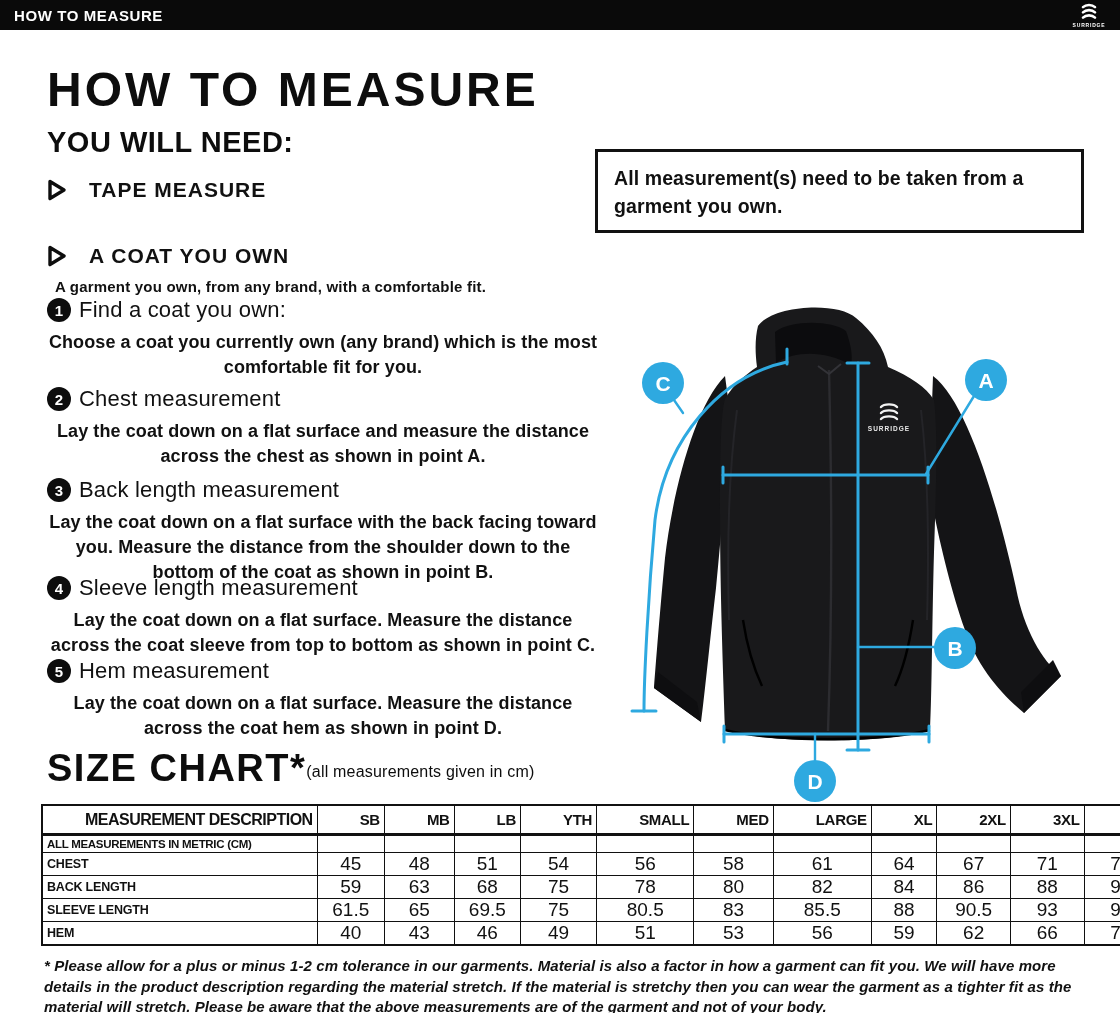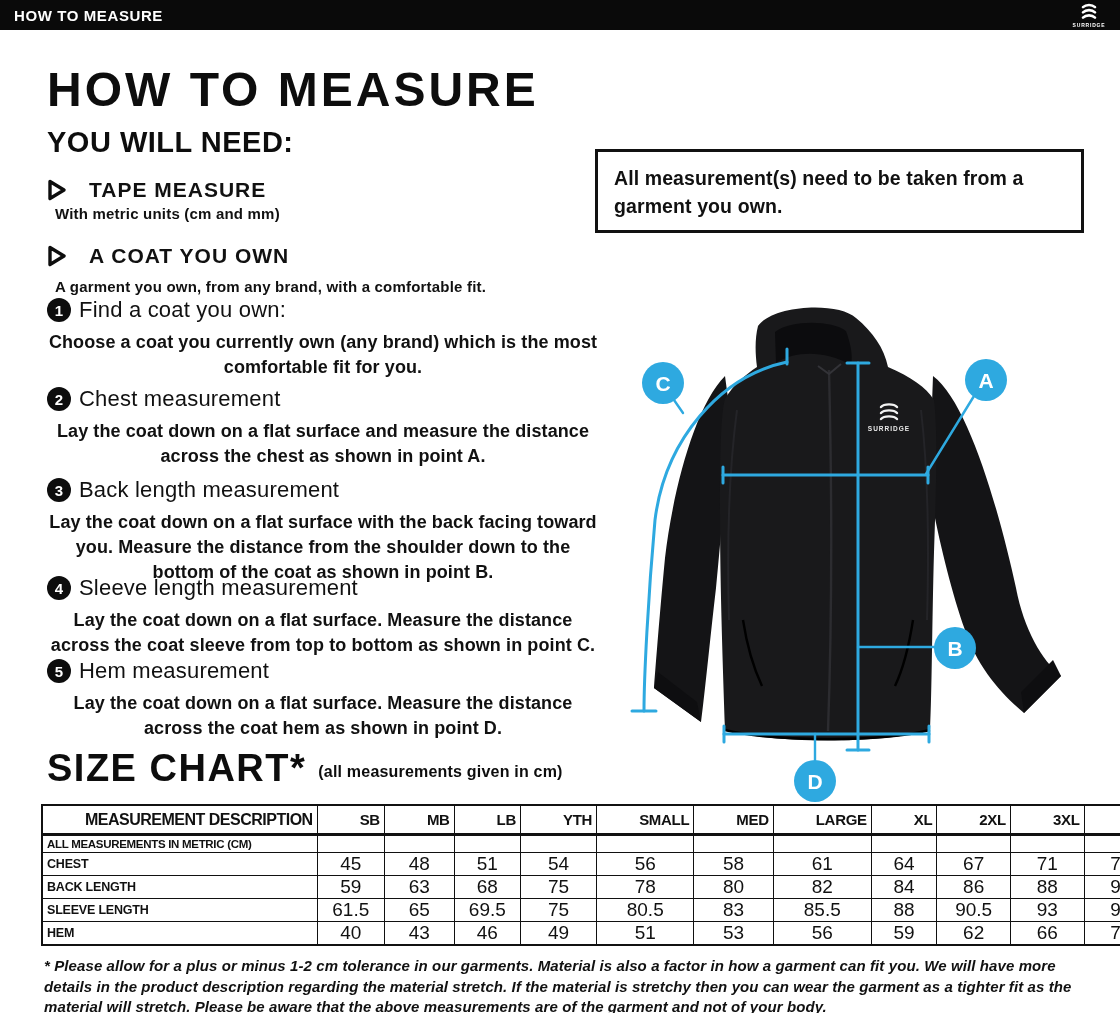--- a/index.html
+++ b/index.html
@@ -118,7 +118,6 @@
     </svg>
     <span class="need-label">TAPE MEASURE</span>
   </div>
-  <div class="need-desc">With metric units (cm and mm)</div>
 </div>
 
 <div class="need-item need-2">

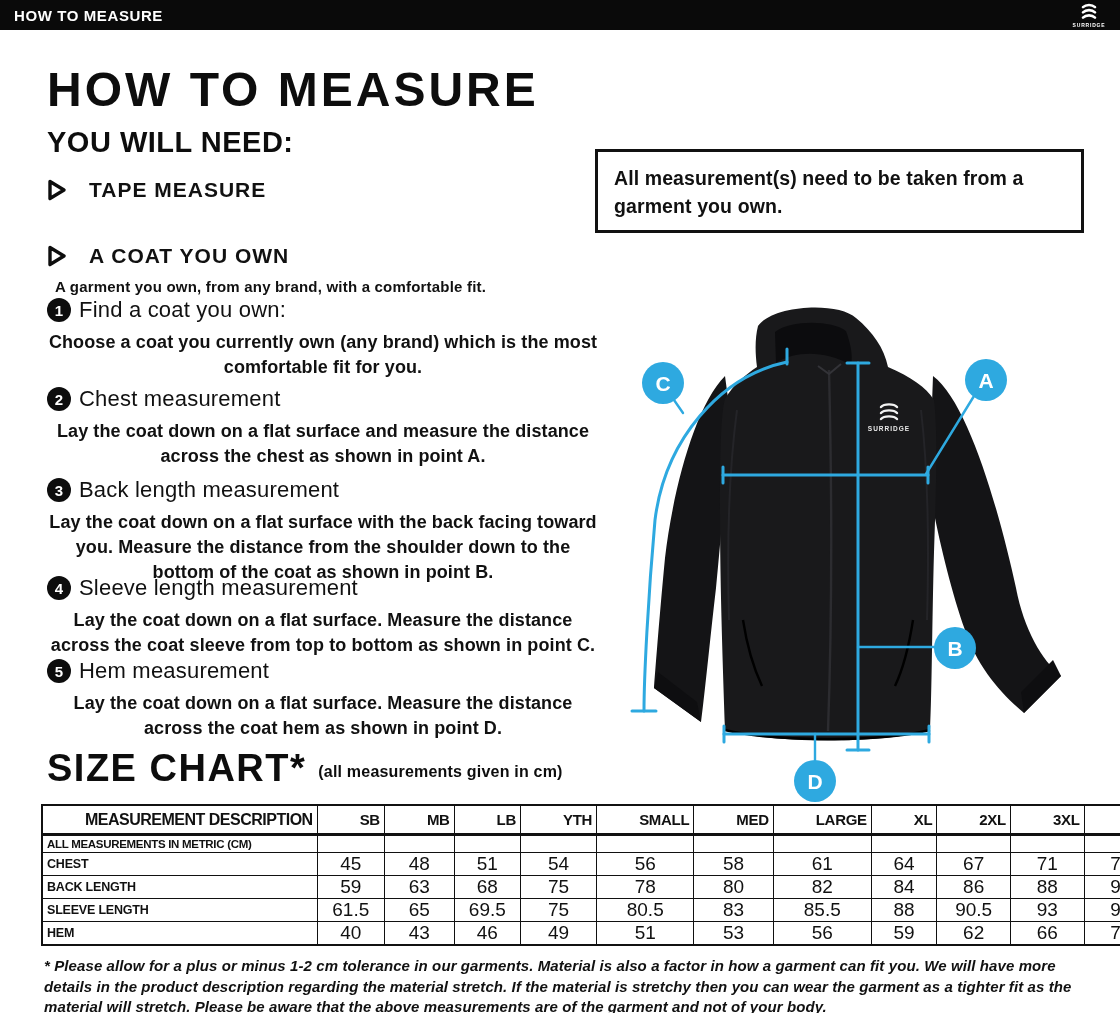--- a/index.html
+++ b/index.html
@@ -70,7 +70,7 @@
     position:absolute;left:47px;top:747px;margin:0;white-space:nowrap;
     font-size:38px;font-weight:800;letter-spacing:1.5px;color:#0d0d0d;
   }
-  .size-chart-note{font-size:16px;font-weight:bold;letter-spacing:.2px;margin-left:12px;vertical-align:4px}
+  .size-chart-note{font-size:16px;font-weight:normal;letter-spacing:.2px;margin-left:0;vertical-align:4px}
   .size-table{
     position:absolute;left:41px;top:804px;border-collapse:collapse;table-layout:fixed;
     background:#fff;border:2px solid #111;

